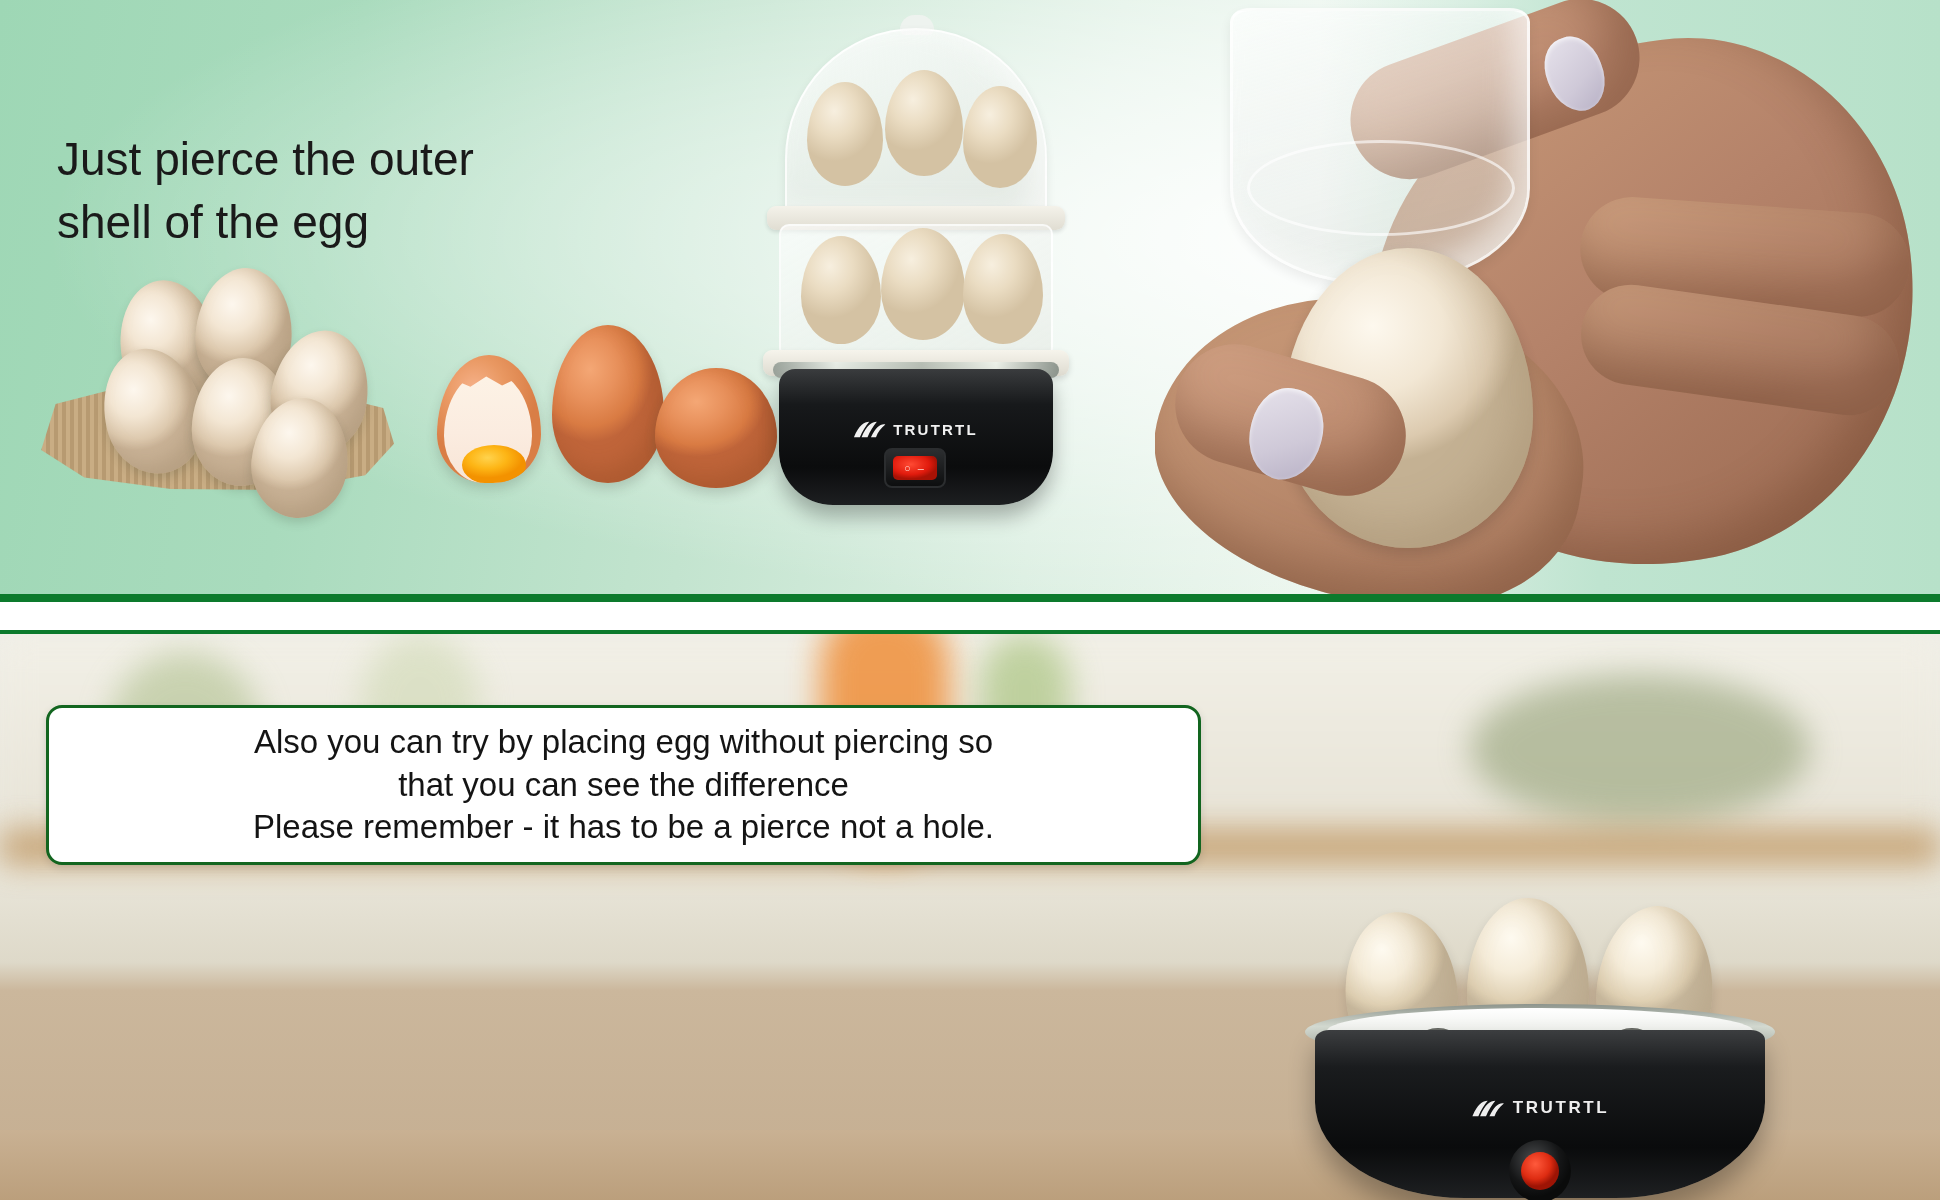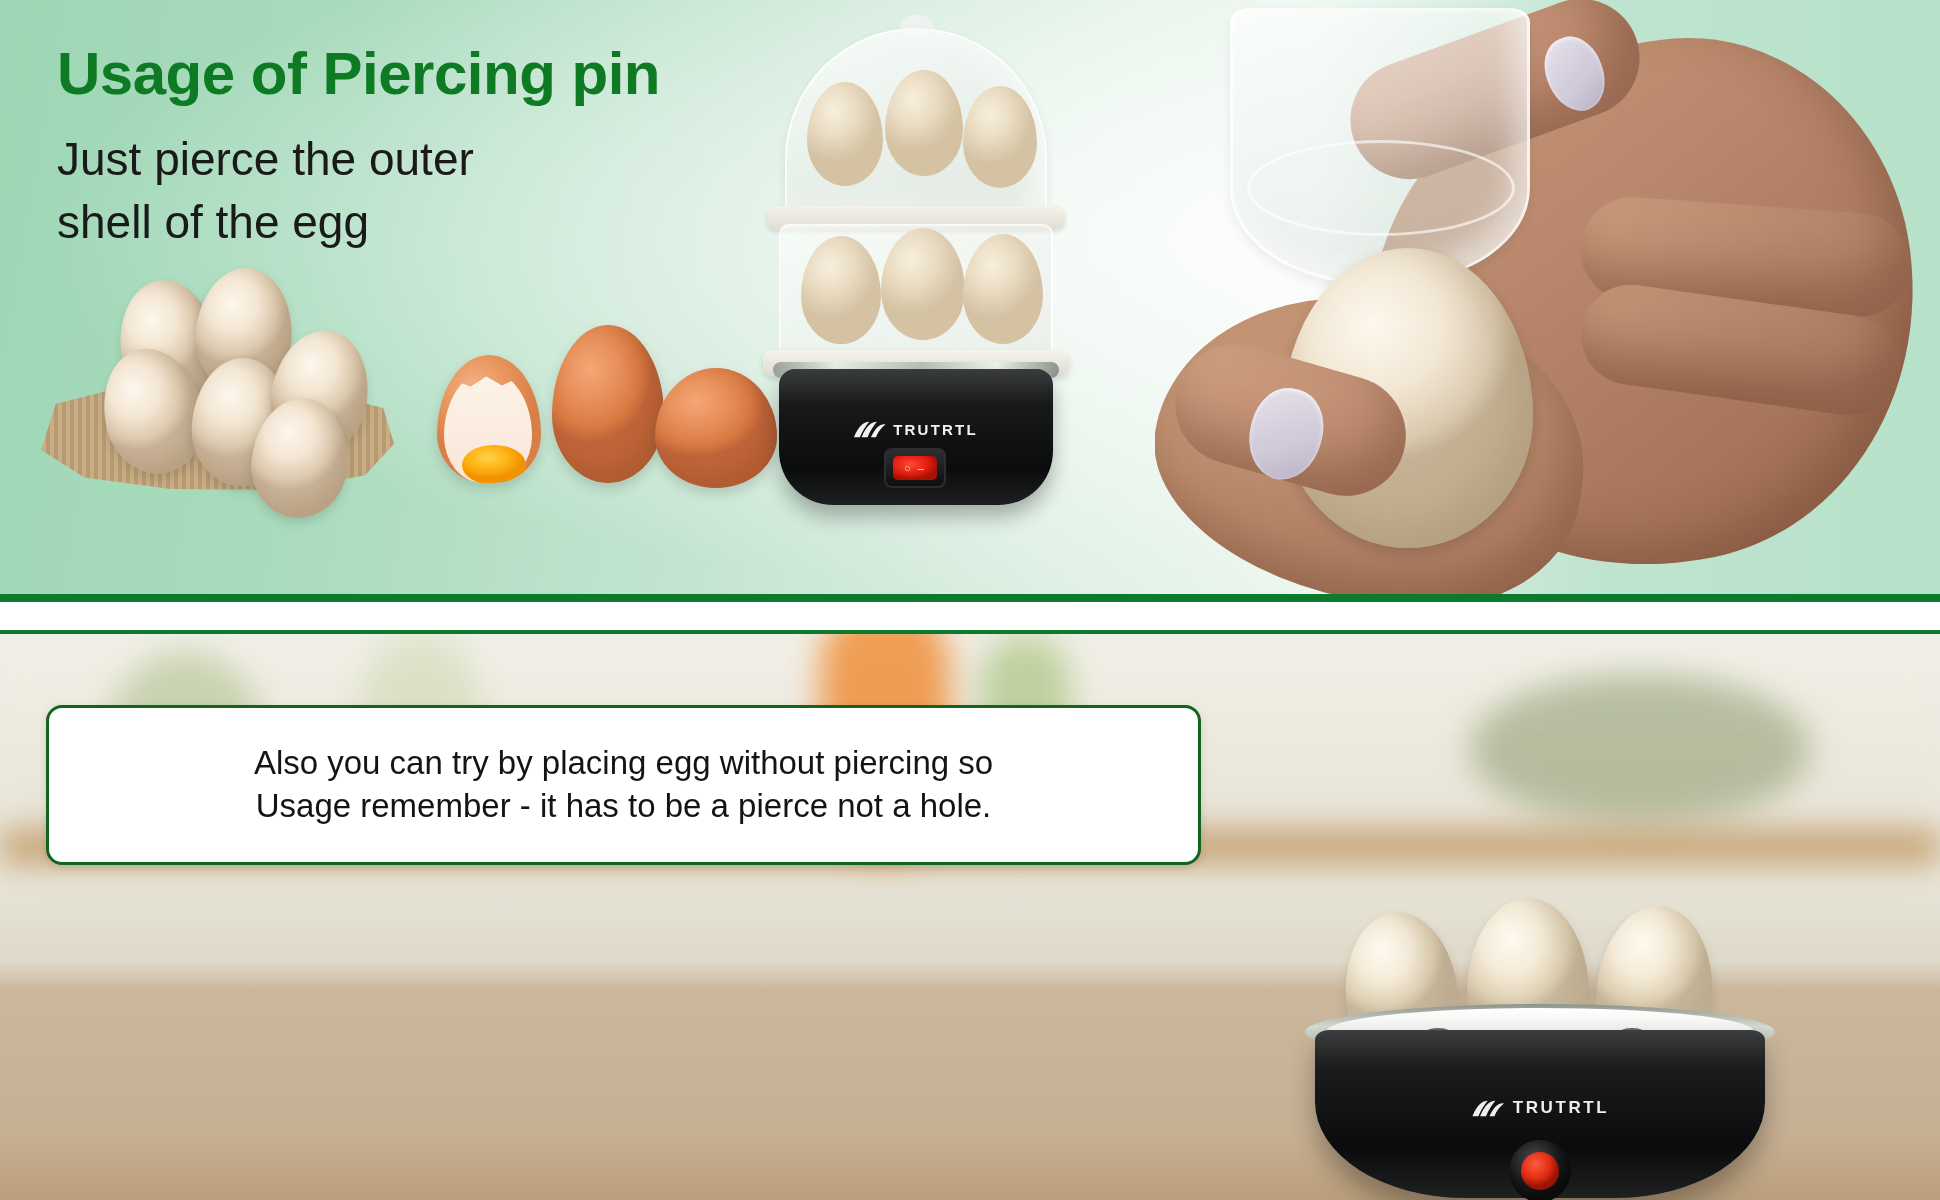--- a/index.html
+++ b/index.html
@@ -238,7 +238,6 @@
   <section id="panel-top">
     <div class="top-grad-r"></div>
 
-    <h1 id="h1-top">Usage of Piercing pin</h1>
     <p id="sub-top">Just pierce the outer
 shell of the egg</p>
 

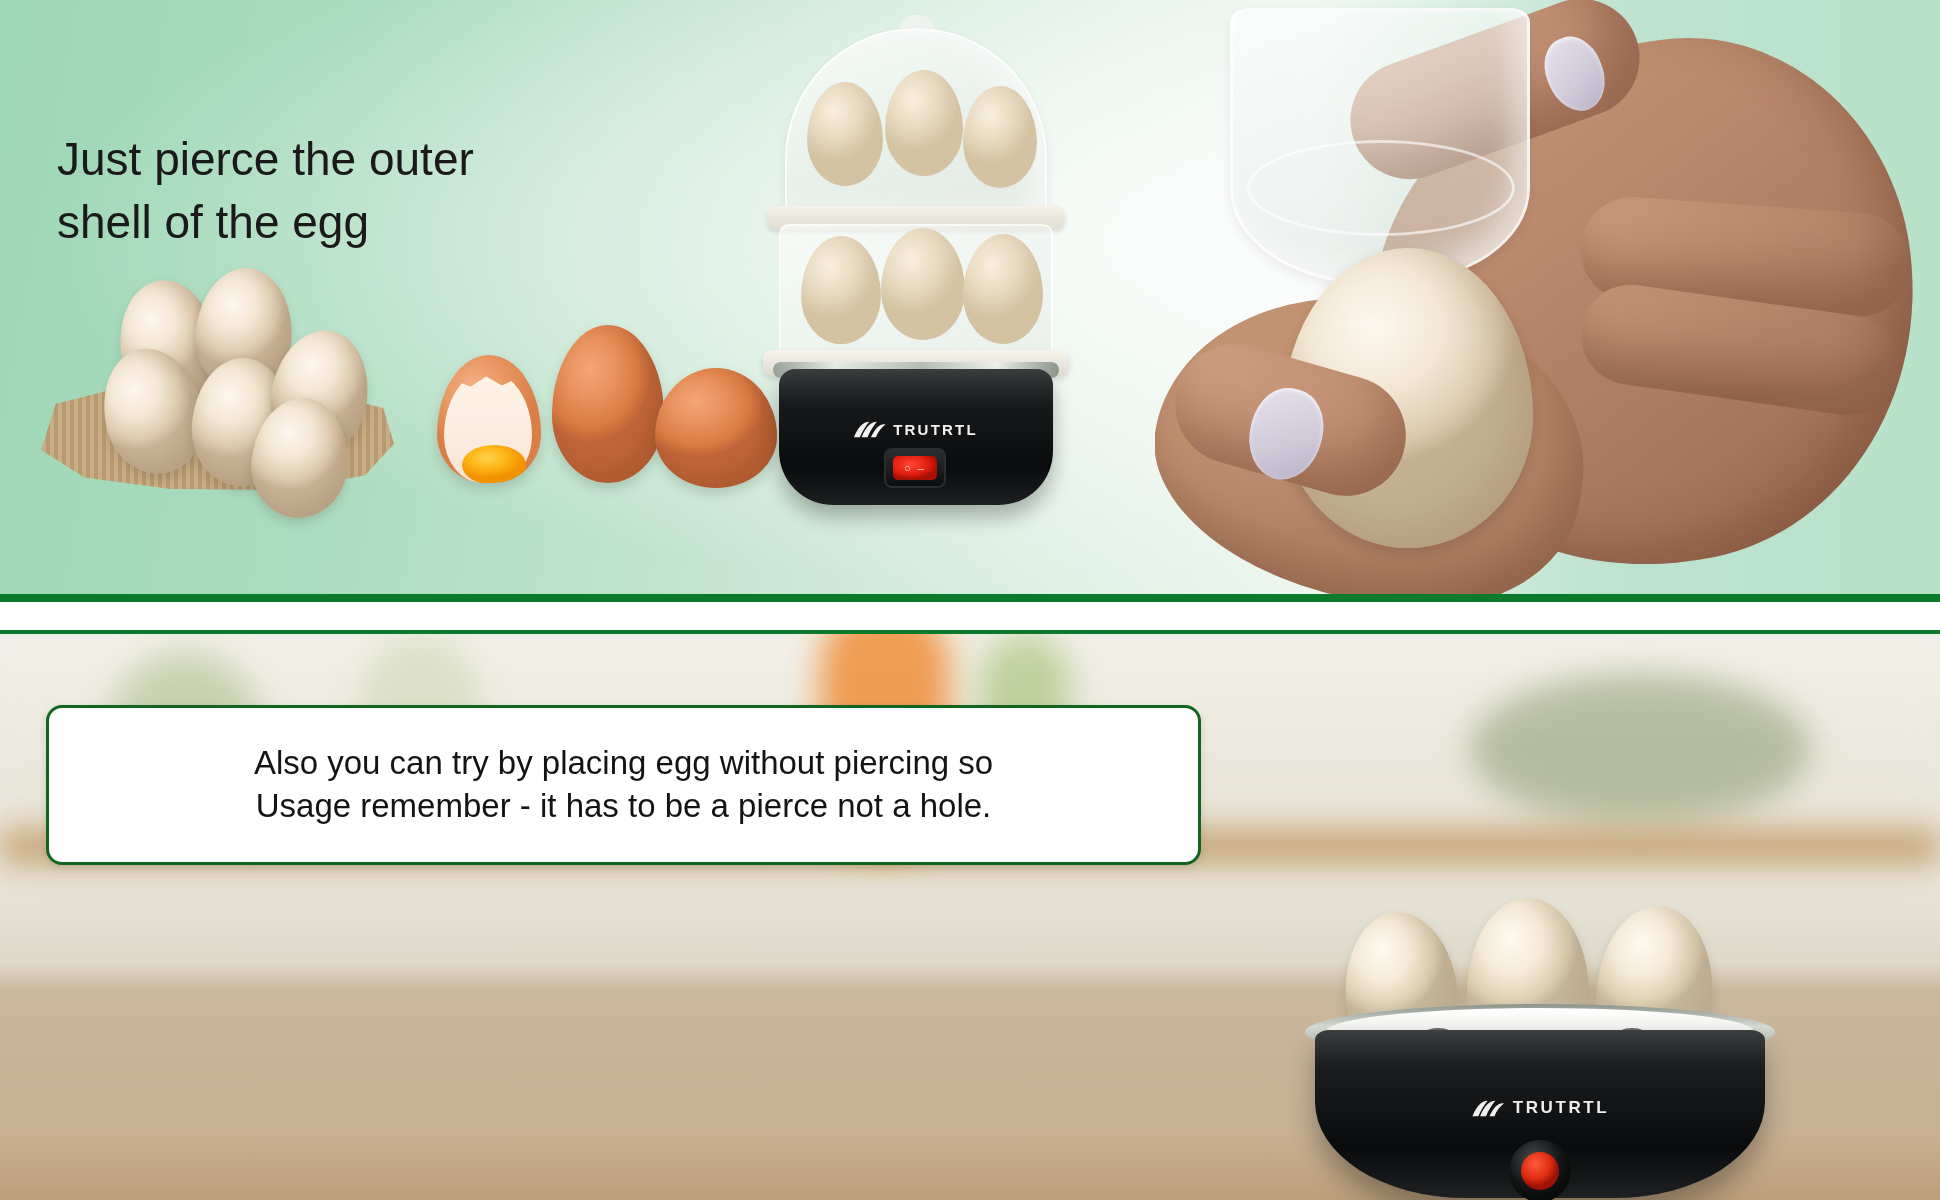--- a/index.html
+++ b/index.html
@@ -342,6 +342,7 @@
 
   <div id="note-box">
     <p>Also you can try by placing egg without piercing so</p>
+    <p>that you can see the difference</p>
     <p>Usage remember - it has to be a pierce not a hole.</p>
   </div>
 

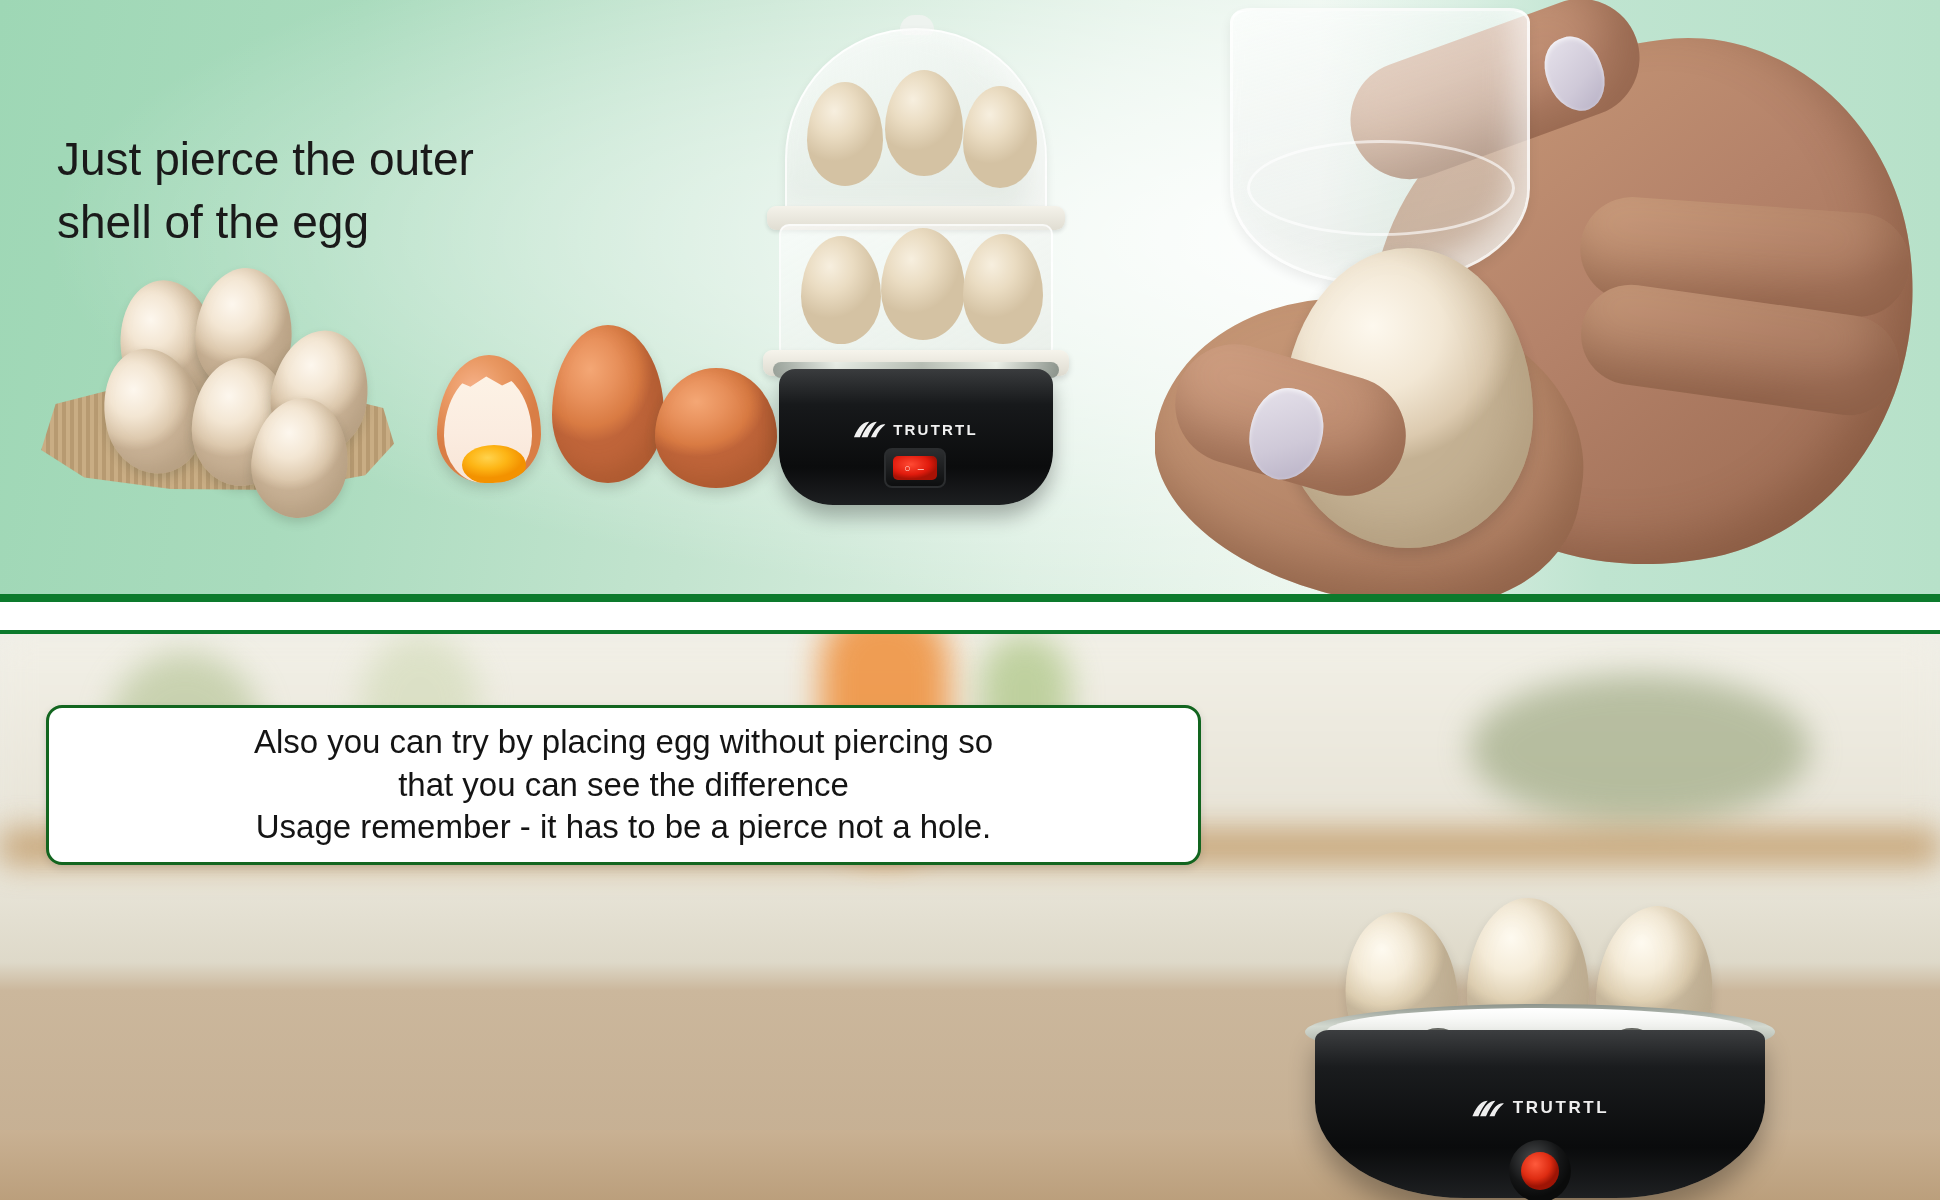--- a/index.html
+++ b/index.html
@@ -343,7 +343,7 @@
   <div id="note-box">
     <p>Also you can try by placing egg without piercing so</p>
     <p>that you can see the difference</p>
-    <p>Usage remember - it has to be a pierce not a hole.</p>
+    <p>Please remember - it has to be a pierce not a hole.</p>
   </div>
 
 </div>

